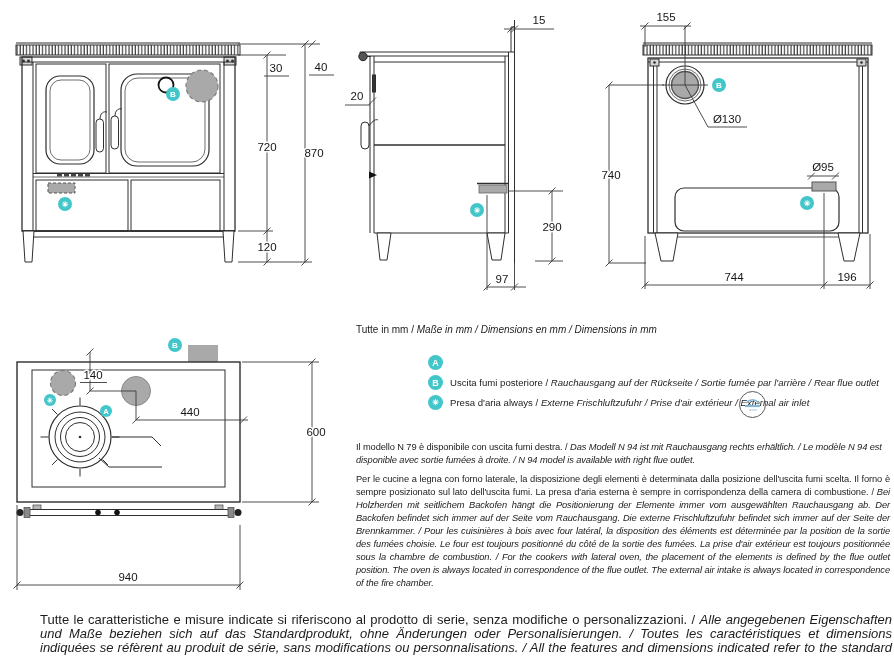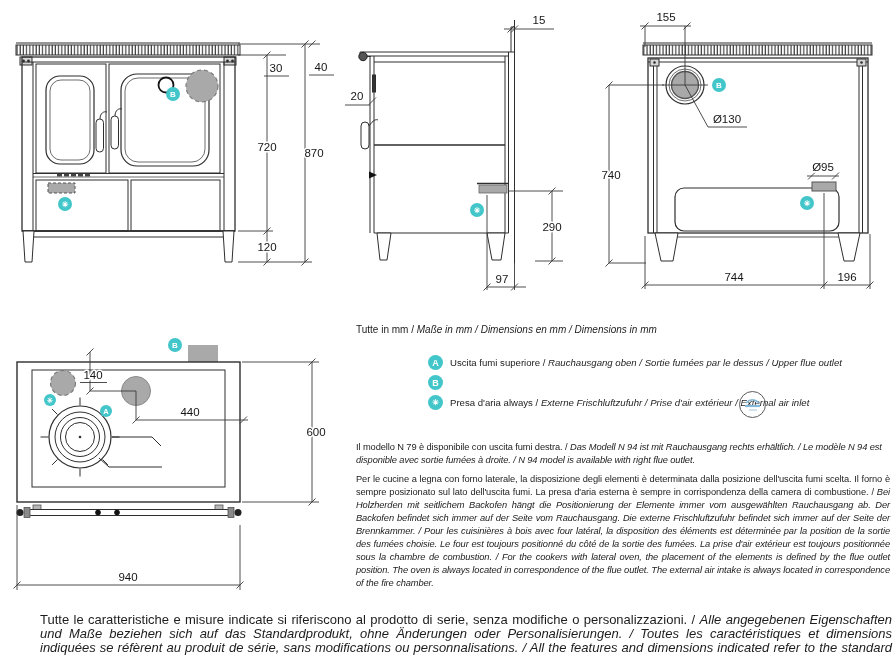--- a/index.html
+++ b/index.html
@@ -311,7 +311,6 @@
 
 <div class="abs legend-row" style="top:355px">
   <span class="badge">A</span>
-  <span><span>Uscita fumi superiore / </span><i>Rauchausgang oben / Sortie fumées par le dessus / Upper flue outlet</i></span>
 </div>
 
 <div class="abs legend-row" style="top:375px">

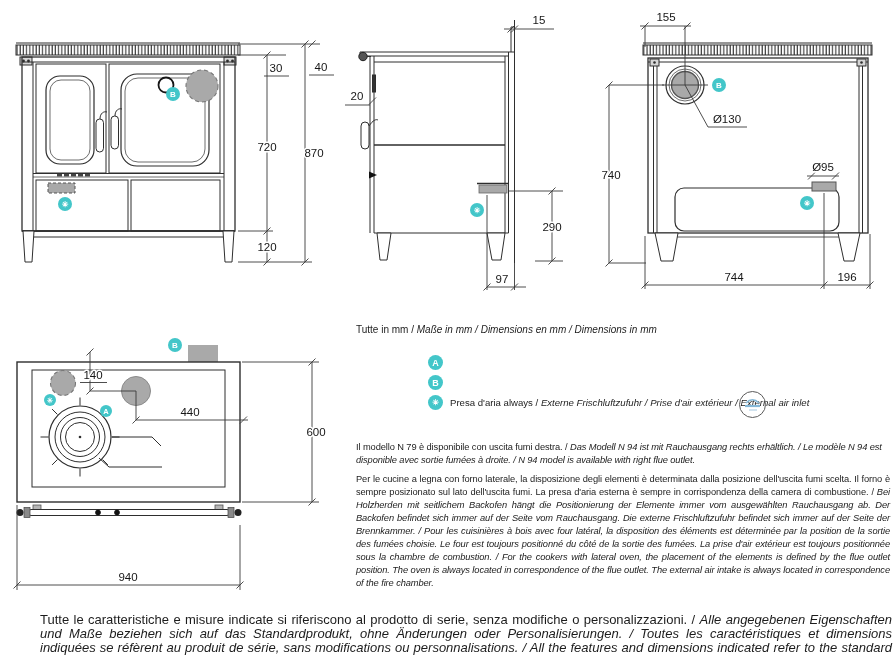--- a/index.html
+++ b/index.html
@@ -315,6 +315,7 @@
 
 <div class="abs legend-row" style="top:375px">
   <span class="badge">B</span>
+  <span><span>Uscita fumi posteriore / </span><i>Rauchausgang auf der Rückseite / Sortie fumée par l'arrière / Rear flue outlet</i></span>
 </div>
 
 <div class="abs legend-row" style="top:395px">

